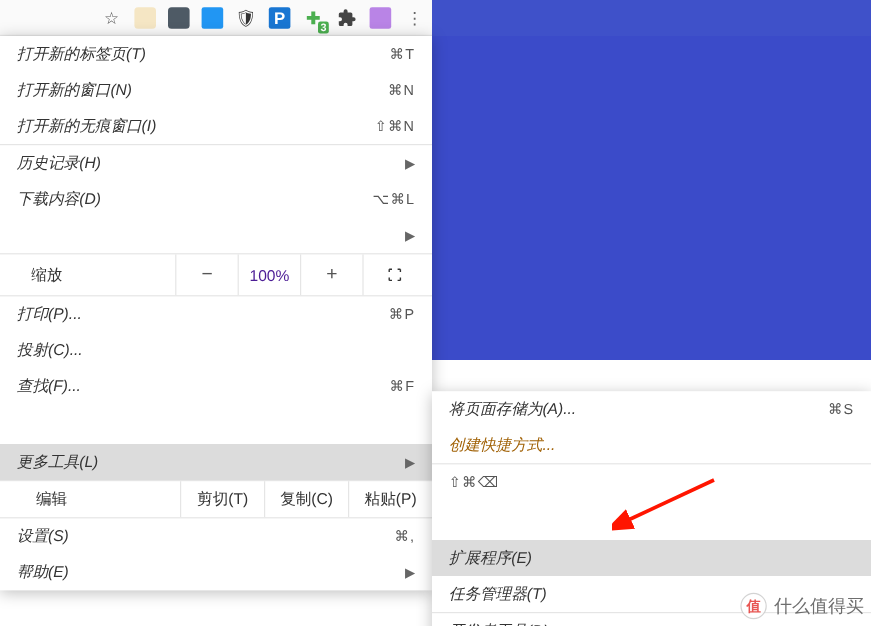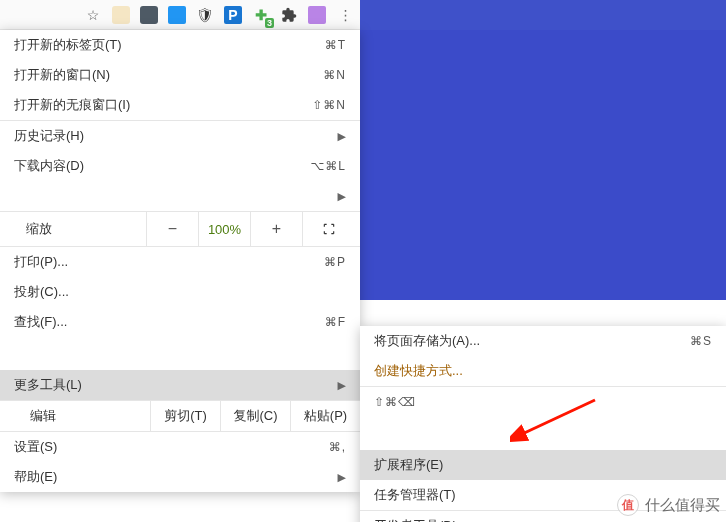--- a/index.html
+++ b/index.html
@@ -28,7 +28,7 @@
   .menu { position:absolute; left:0; top:30px; width:360px; background:#fff; box-shadow:0 2px 12px rgba(0,0,0,0.25); }
   .menu-item { display:flex; align-items:center; justify-content:space-between; height:30px; padding:0 14px; }
   .menu-item.highlight { background:#dcdcdc;margin-top:33px; }
-  .menu-item .label { flex:1; }
+  .menu-item .label { flex:1;font-style:italic; }
   .menu-item .shortcut { color:#555; font-size:12px; letter-spacing:1px; }
   .sep { height:1px; background:#e5e5e5; }
   .zoom-row { display:flex; align-items:center; height:34px; padding-left:26px; }

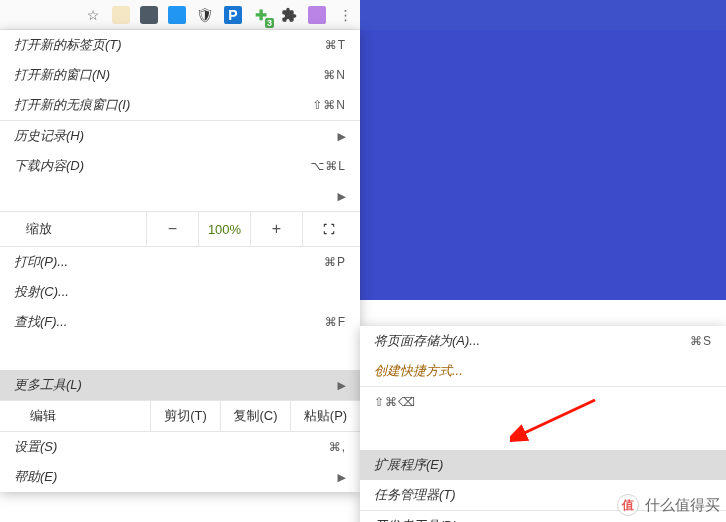--- a/index.html
+++ b/index.html
@@ -33,7 +33,7 @@
   .sep { height:1px; background:#e5e5e5; }
   .zoom-row { display:flex; align-items:center; height:34px; padding-left:26px; }
   .zoom-row .label { width:120px; }
-  .zoom-cell { width:52px; height:100%; display:flex; align-items:center; justify-content:center; border-left:1px solid #e5e5e5; color:#4d7c0f; }
+  .zoom-cell { width:52px; height:100%; display:flex; align-items:center; justify-content:center; border-left:1px solid #e5e5e5; color:#4c1d95; }
   .zoom-cell.btn { font-size:16px; color:#555; }
   .zoom-cell.full svg { width:14px; height:14px; }
   .edit-row { display:flex; align-items:center; height:30px; padding-left:30px; }

